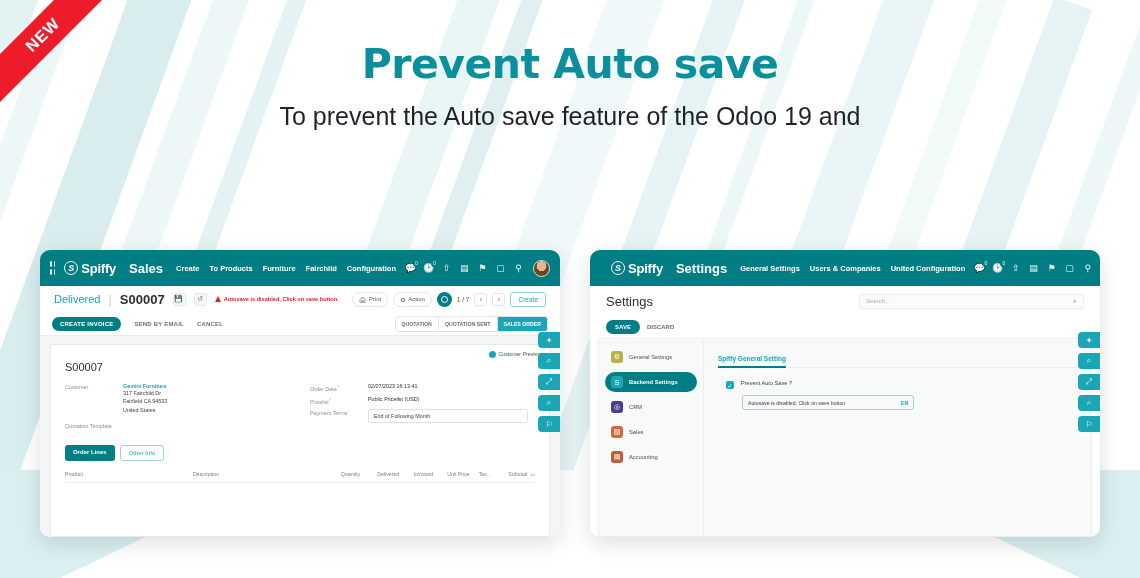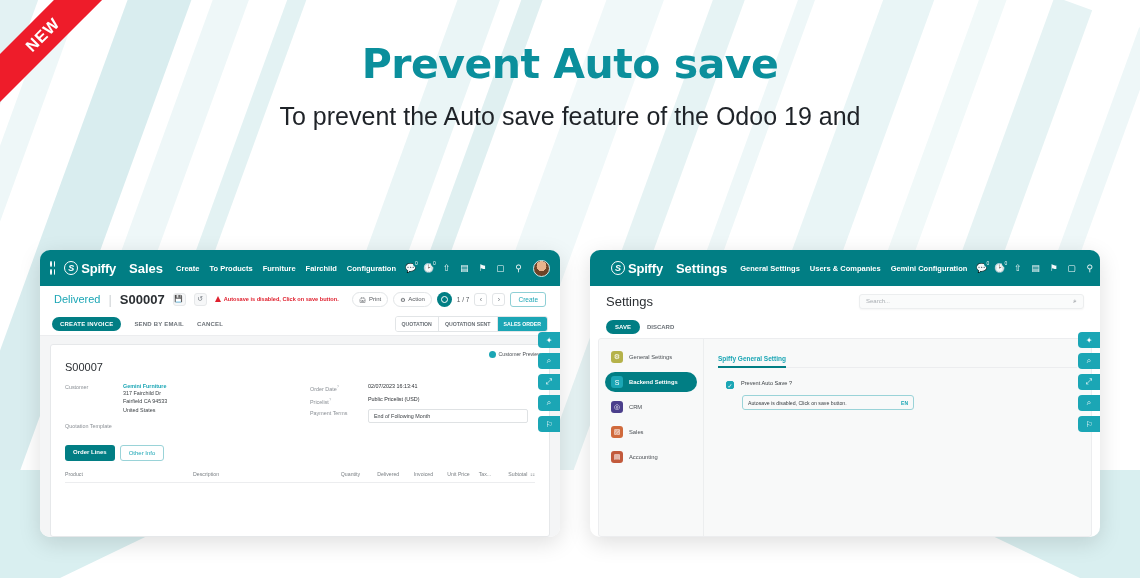--- a/index.html
+++ b/index.html
@@ -370,7 +370,7 @@
     <div class="menu">
       <a href="#">General Settings</a>
       <a href="#">Users &amp; Companies</a>
-      <a href="#">Gemini Configuration</a>
+      <a href="#">United Configuration</a>
     </div>
     <div class="sysicons">
       <div class="sysic">💬<span class="badge">0</span></div>

